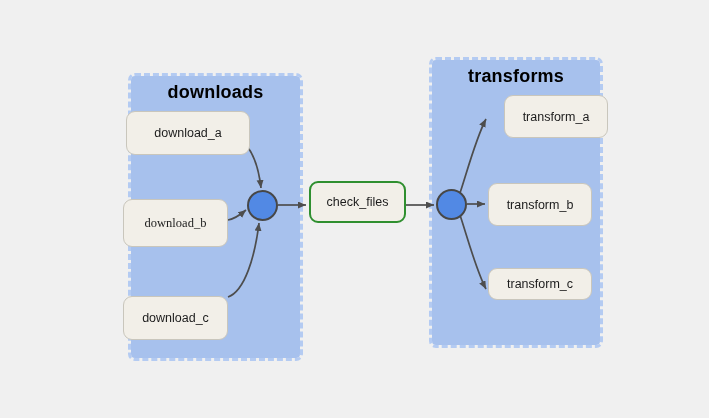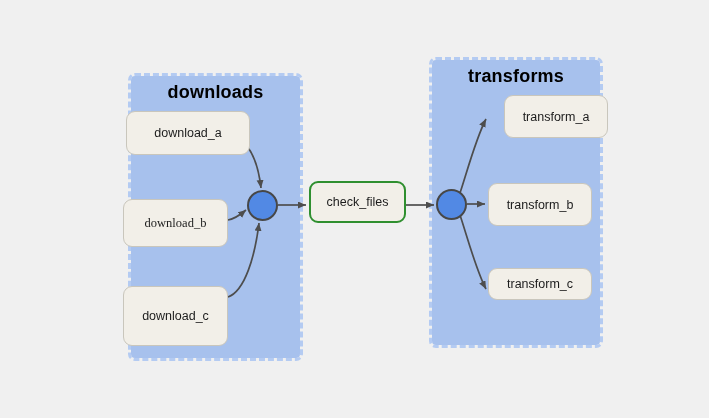--- a/index.html
+++ b/index.html
@@ -61,7 +61,7 @@
   }
   .node-download-a { left: 126px; top: 111px; width: 124px; height: 44px; }
   .node-download-b { left: 123px; top: 199px; width: 105px; height: 48px; font-family: Liberation Serif, serif; }
-  .node-download-c { left: 123px; top: 286px; width: 105px; height: 60px; }
+  .node-download-c { left: 123px; top: 296px; width: 105px; height: 44px; }
   .node-transform-a{ left: 488px; top:  95px; width: 104px; height: 43px; margin-left: 16px; }
   .node-transform-b{ left: 488px; top: 183px; width: 104px; height: 43px; }
   .node-transform-c{ left: 488px; top: 268px; width: 104px; height: 32px; }

